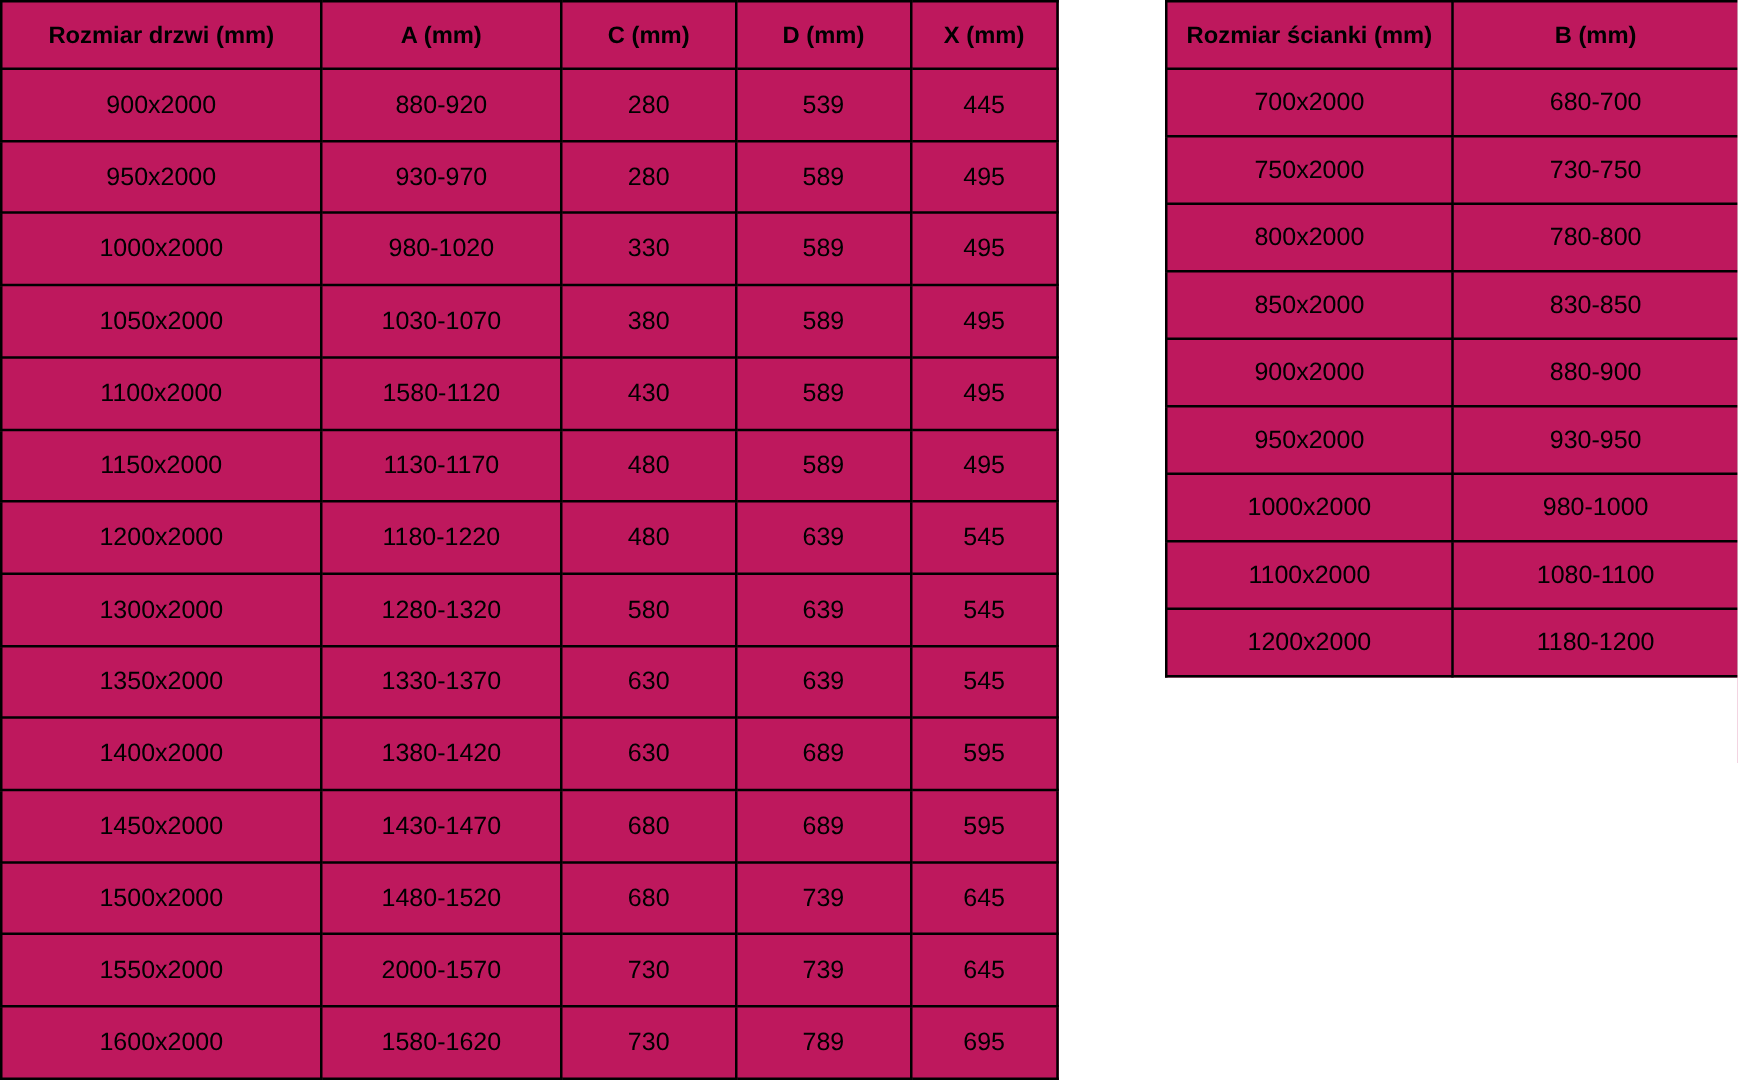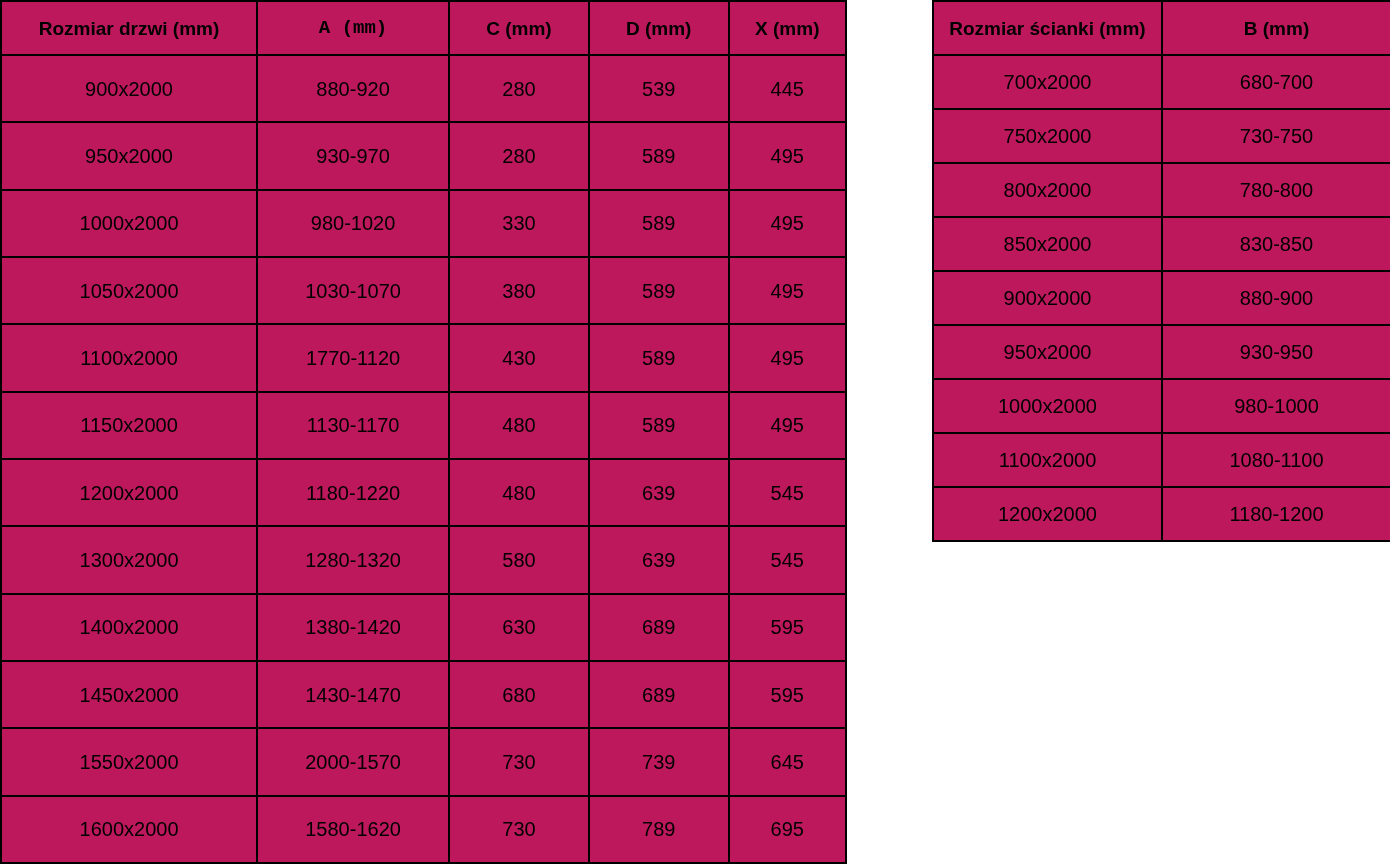--- a/index.html
+++ b/index.html
@@ -50,7 +50,7 @@
     height: 864px;
   }
   .door-table th:nth-child(1) { width: 240px; }
-  .door-table th:nth-child(2) { width: 180px; font-family: Liberation Mono, monospace; }
+  .door-table th:nth-child(2) { width: 180px; }
   .door-table th:nth-child(3) { width: 131px; }
   .door-table th:nth-child(4) { width: 131px; }
   .door-table th:nth-child(5) { width: 110px; }

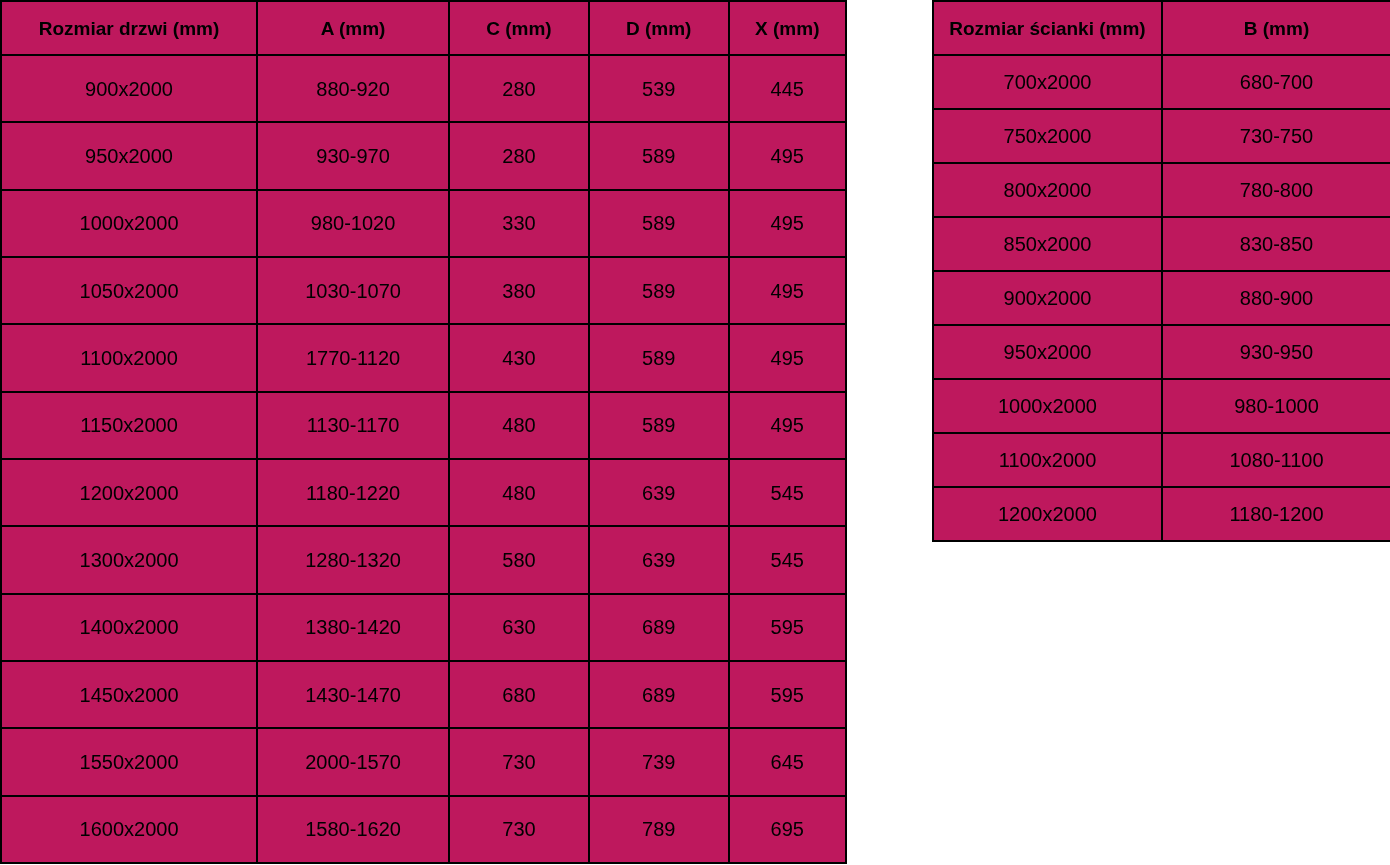--- a/index.html
+++ b/index.html
@@ -111,7 +111,7 @@
         </tr>
         <tr>
           <td>1100x2000</td>
-          <td>1770-1120</td>
+          <td>1580-1120</td>
           <td>430</td>
           <td>589</td>
           <td>495</td>

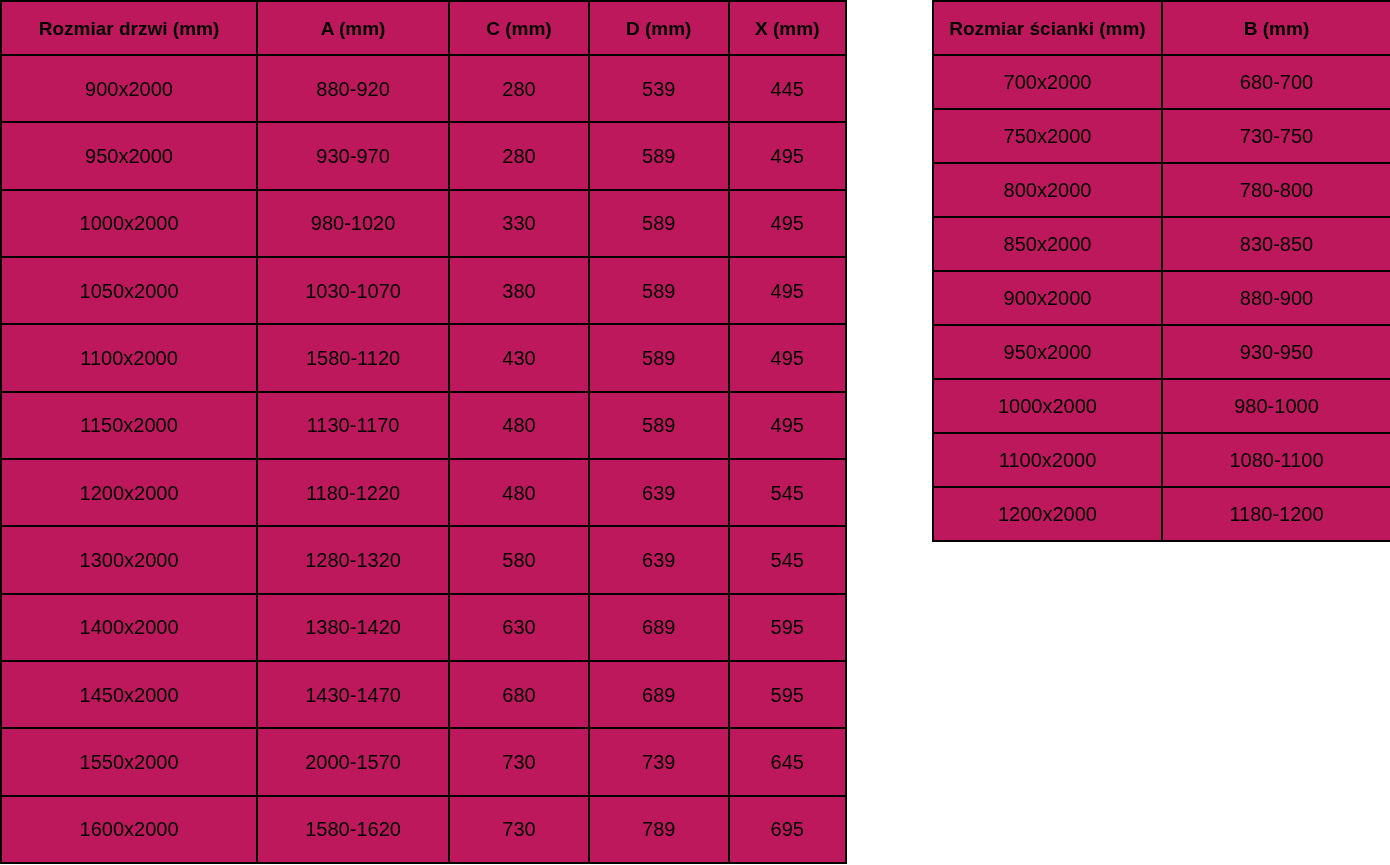--- a/index.html
+++ b/index.html
@@ -138,6 +138,13 @@
           <td>545</td>
         </tr>
         <tr>
+          <td>1350x2000</td>
+          <td>1330-1370</td>
+          <td>630</td>
+          <td>639</td>
+          <td>545</td>
+        </tr>
+        <tr>
           <td>1400x2000</td>
           <td>1380-1420</td>
           <td>630</td>

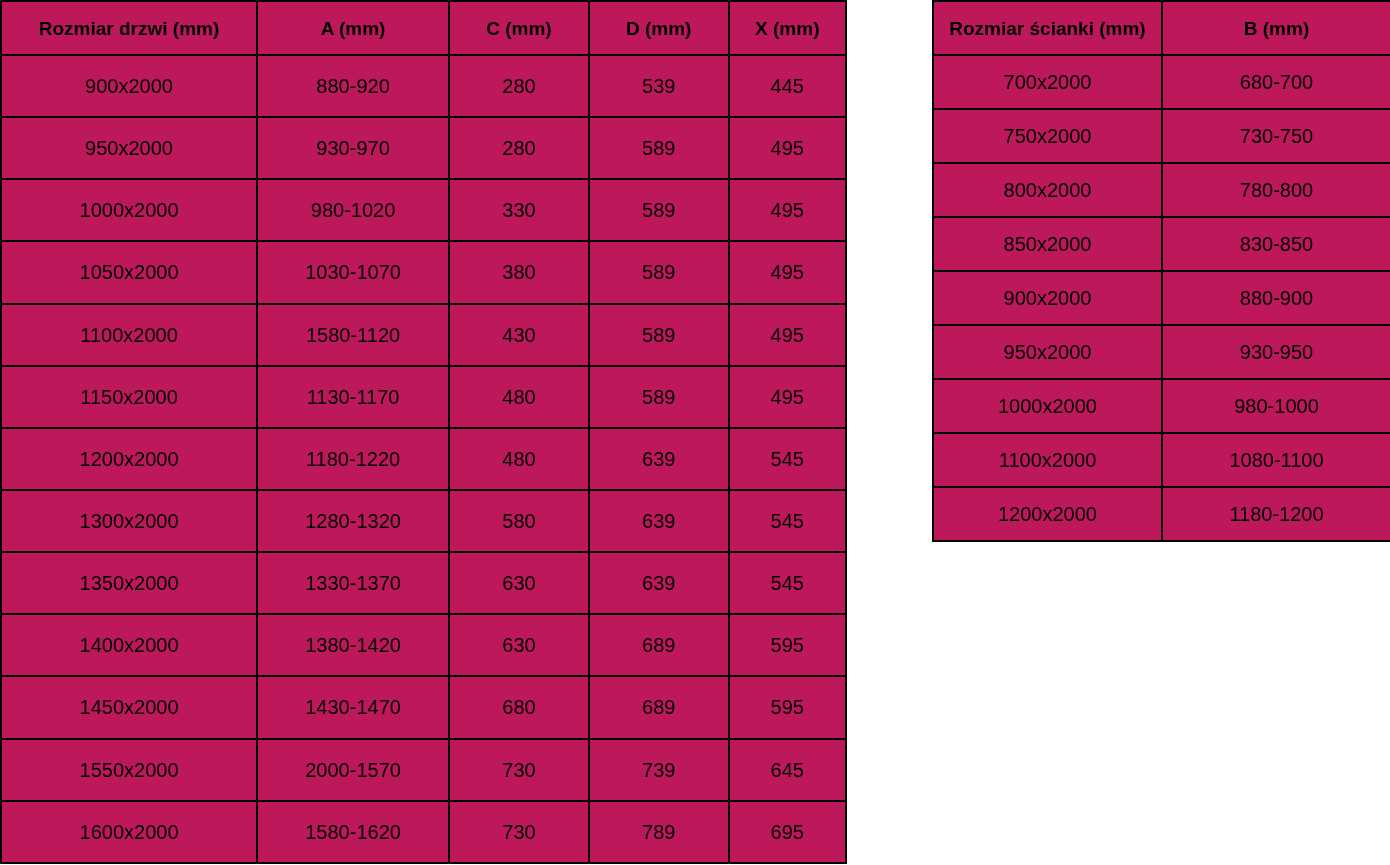--- a/index.html
+++ b/index.html
@@ -159,6 +159,13 @@
           <td>595</td>
         </tr>
         <tr>
+          <td>1500x2000</td>
+          <td>1480-1520</td>
+          <td>680</td>
+          <td>739</td>
+          <td>645</td>
+        </tr>
+        <tr>
           <td>1550x2000</td>
           <td>2000-1570</td>
           <td>730</td>

